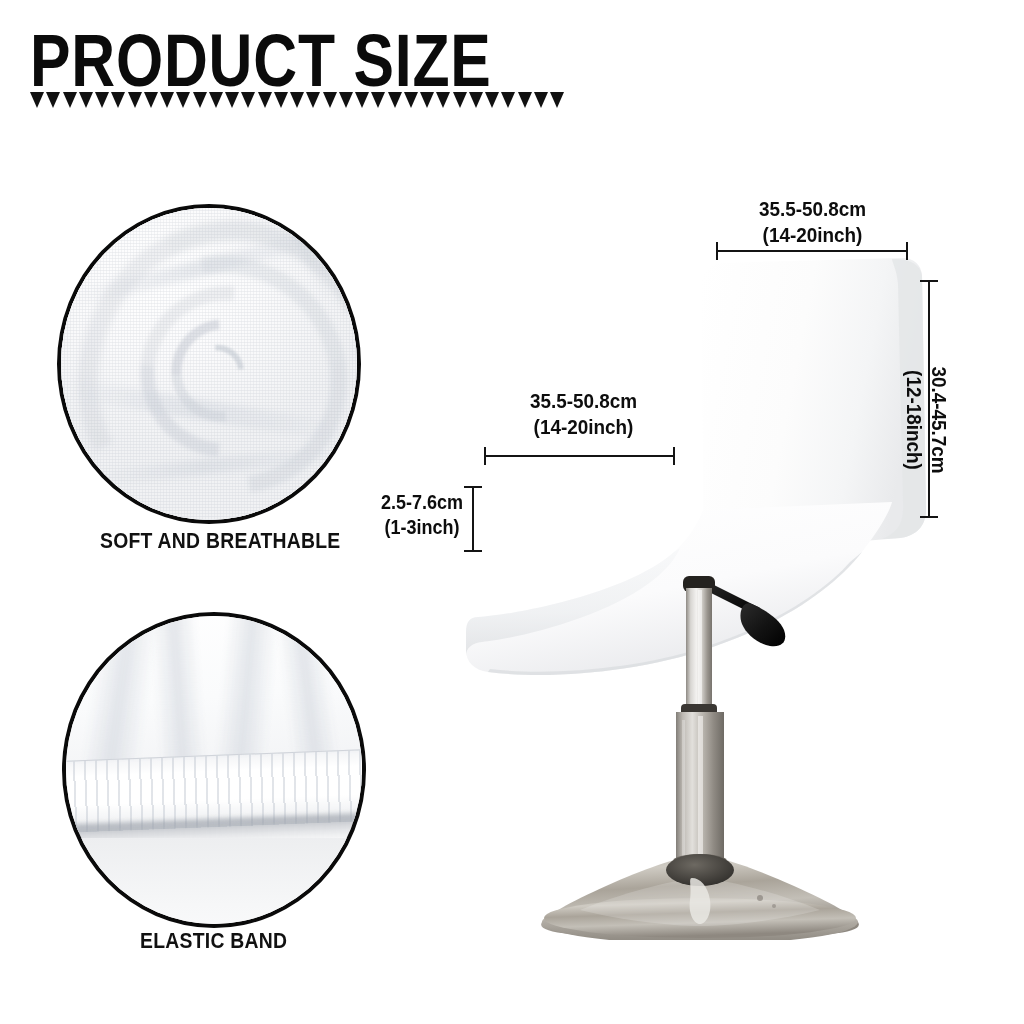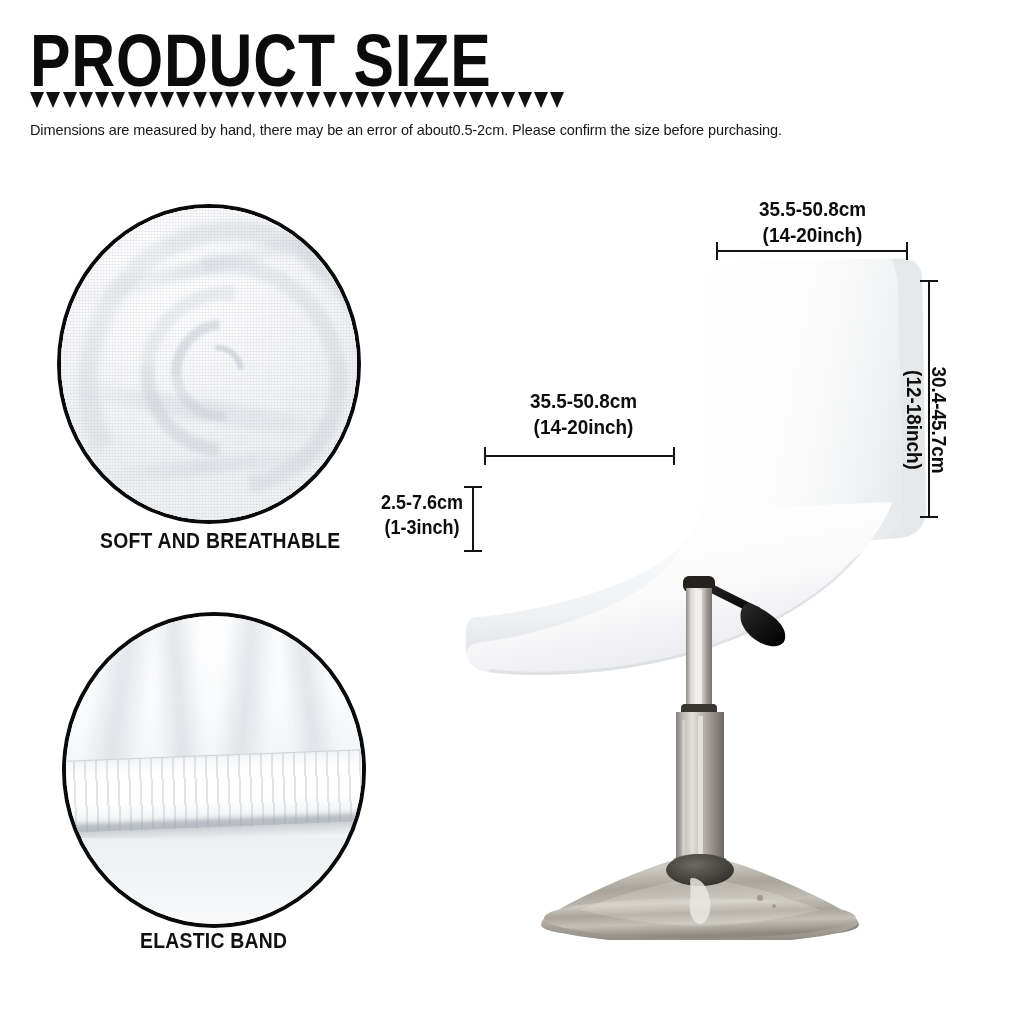--- a/index.html
+++ b/index.html
@@ -248,7 +248,6 @@
       <div class="tri"></div>
     </div>
 
-  <div class="disclaimer">Dimensions are measured by hand, there may be an error of about0.5-2cm. Please confirm the size before purchasing.</div>
 
   <div class="circle" id="circle-fabric">
     <div class="circle-inner">

